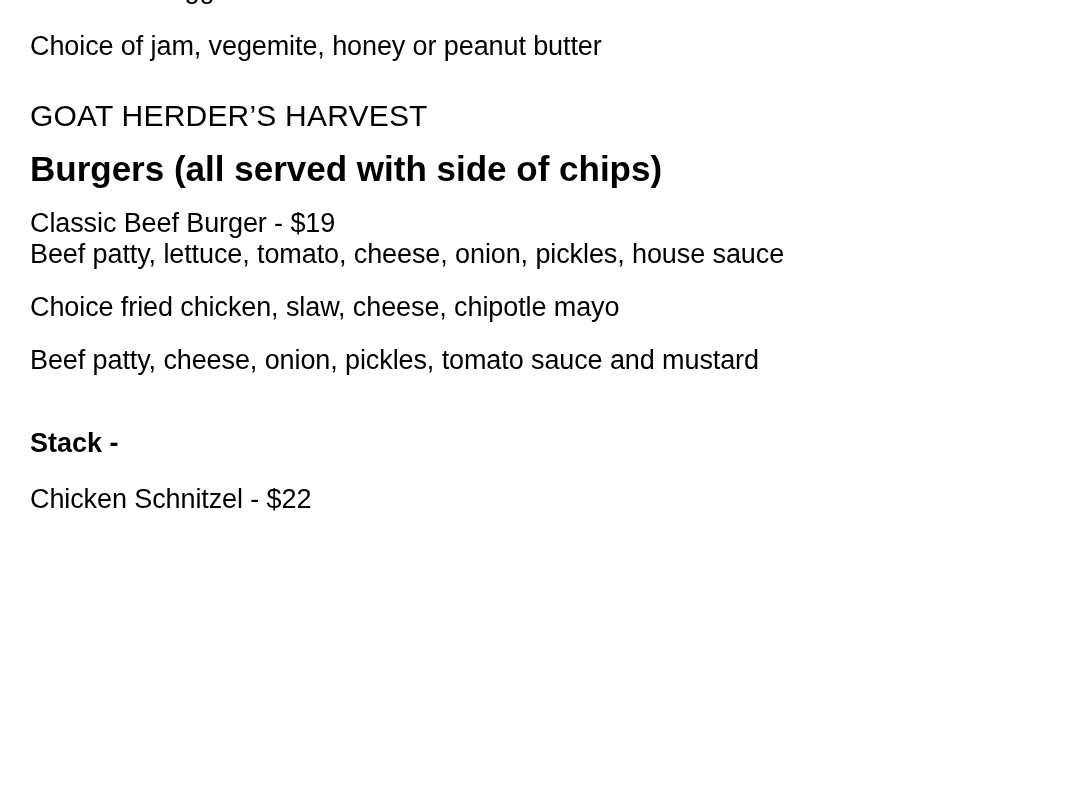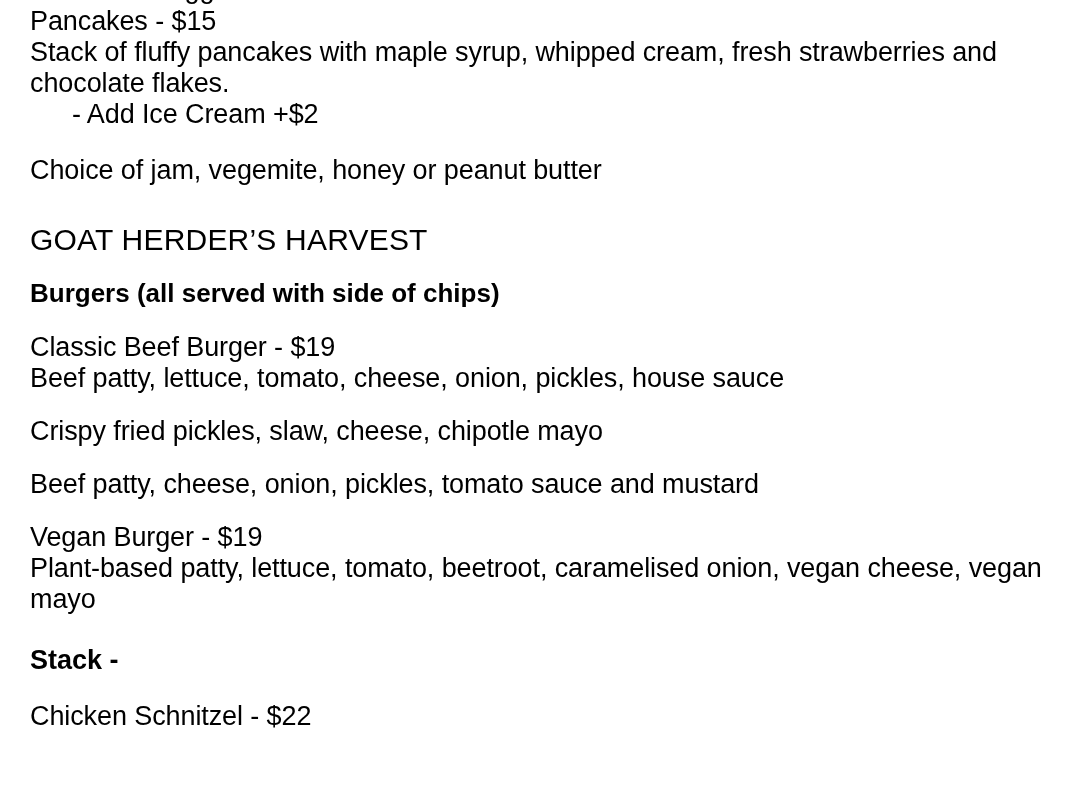--- a/index.html
+++ b/index.html
@@ -85,11 +85,6 @@
     <span>Scrambled Eggs</span>
   </div>
 
-  <div class="item">
-    <div class="line">Pancakes - $15</div>
-    <div class="line">Stack of fluffy pancakes with maple syrup, whipped cream, fresh strawberries and chocolate flakes.</div>
-    <div class="line indent1">- Add Ice Cream +$2</div>
-  </div>
 
   <div class="gap"></div>
 

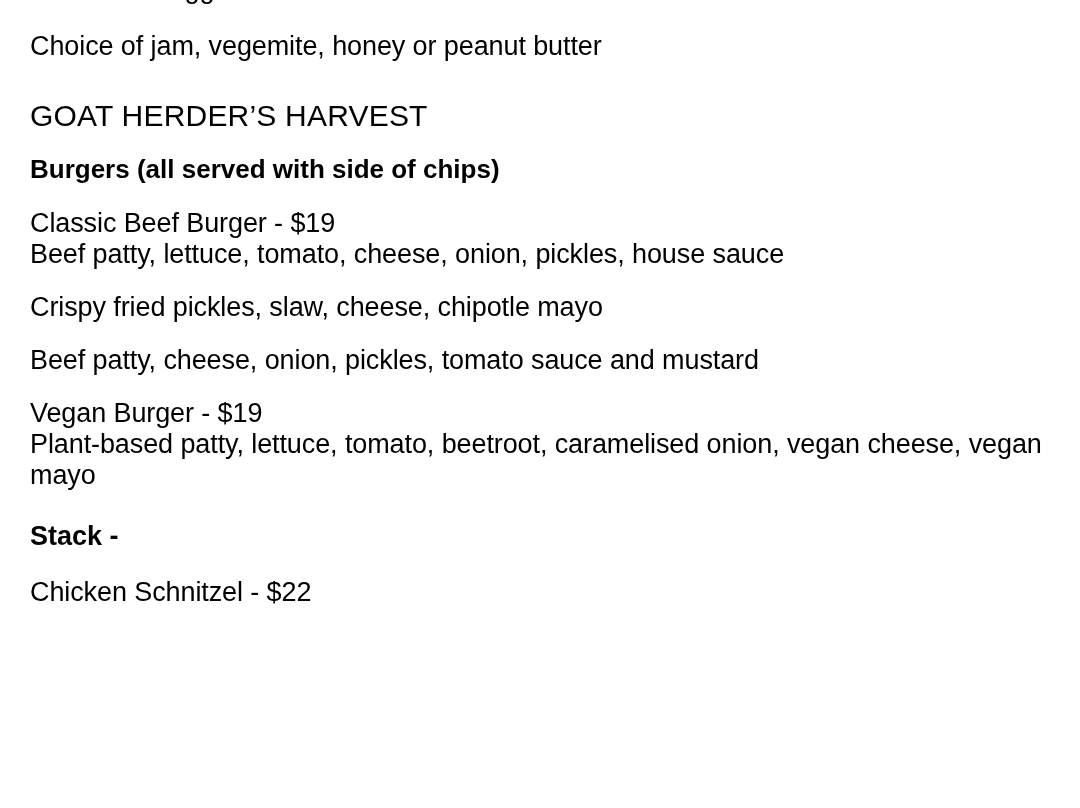--- a/index.html
+++ b/index.html
@@ -59,7 +59,7 @@
     letter-spacing: 0.2px;
   }
   .sub-heading {
-    font-size: 26px;
+    font-size: 35px;
     line-height: 34px;
     font-weight: bold;
     margin-top: 16px;

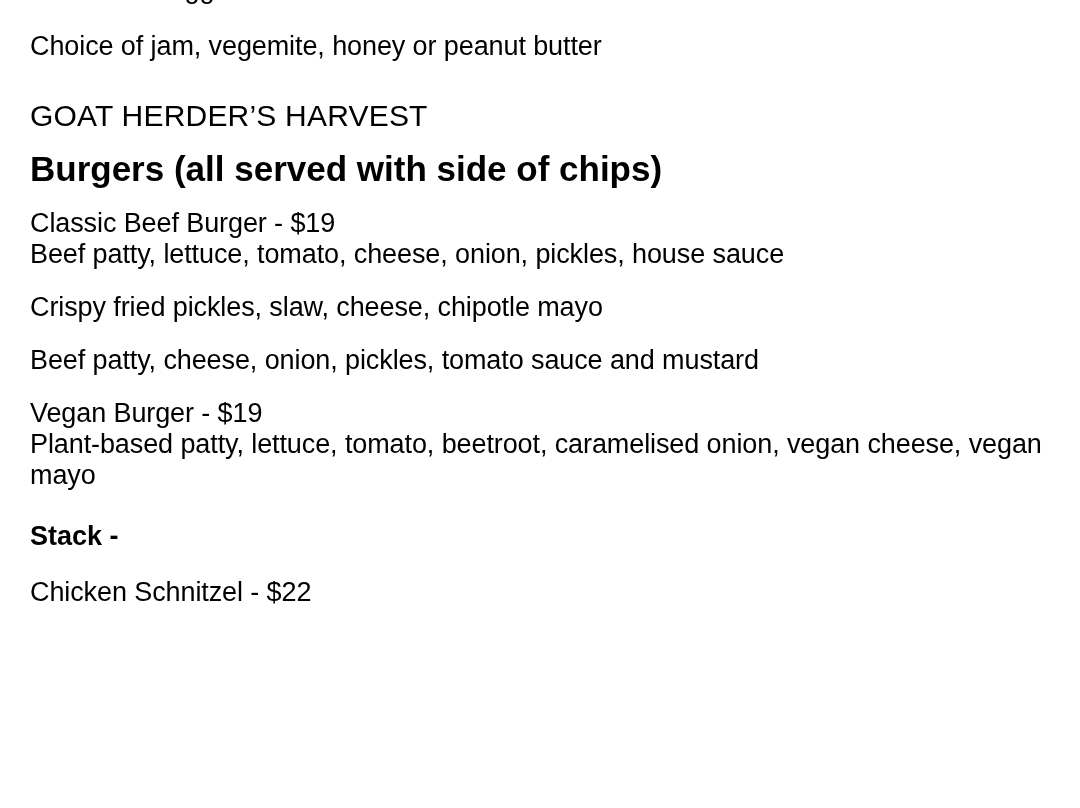--- a/index.html
+++ b/index.html
@@ -104,7 +104,7 @@
   <div class="gap-sm"></div>
 
   <div class="item">
-    <div class="line">Crispy fried pickles, slaw, cheese, chipotle mayo</div>
+    <div class="line">Choice fried chicken, slaw, cheese, chipotle mayo</div>
   </div>
 
   <div class="gap-sm"></div>

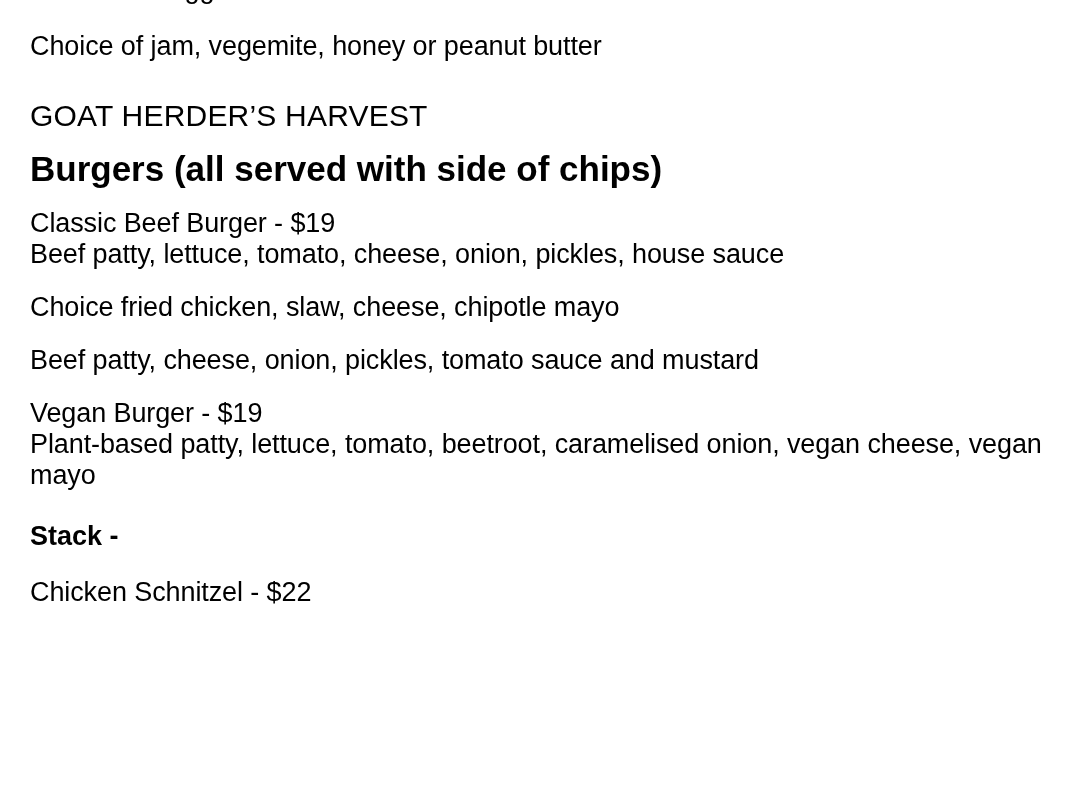--- a/index.html
+++ b/index.html
@@ -115,10 +115,6 @@
 
   <div class="gap-sm"></div>
 
-  <div class="item">
-    <div class="line">Vegan Burger - $19</div>
-    <div class="line">Plant-based patty, lettuce, tomato, beetroot, caramelised onion, vegan cheese, vegan mayo</div>
-  </div>
 
   <div class="mains-heading">Stack -</div>
 

